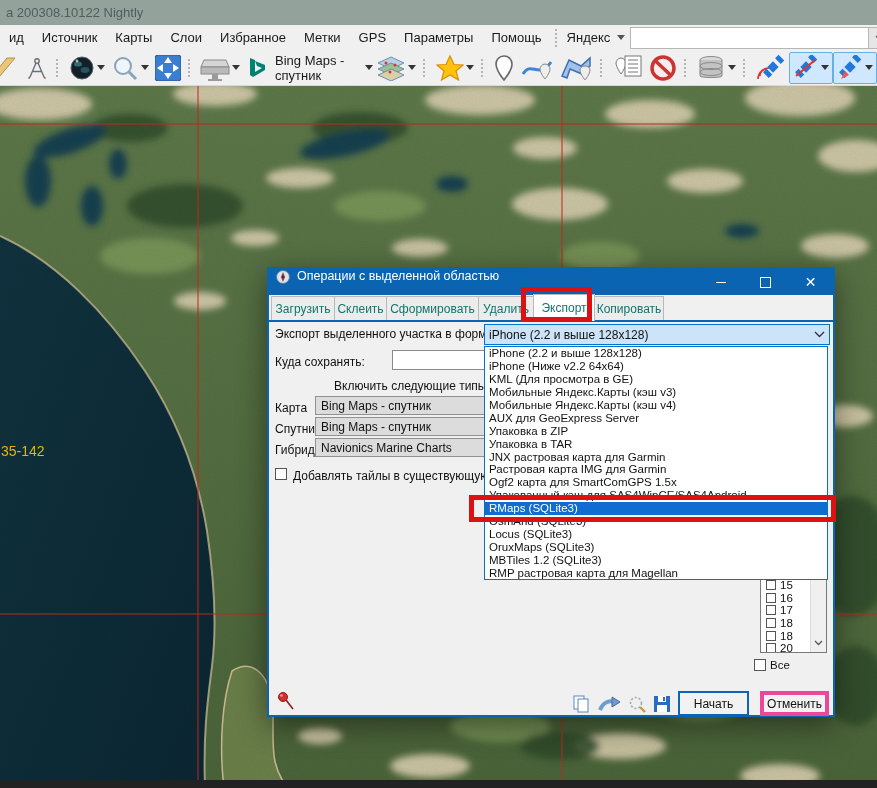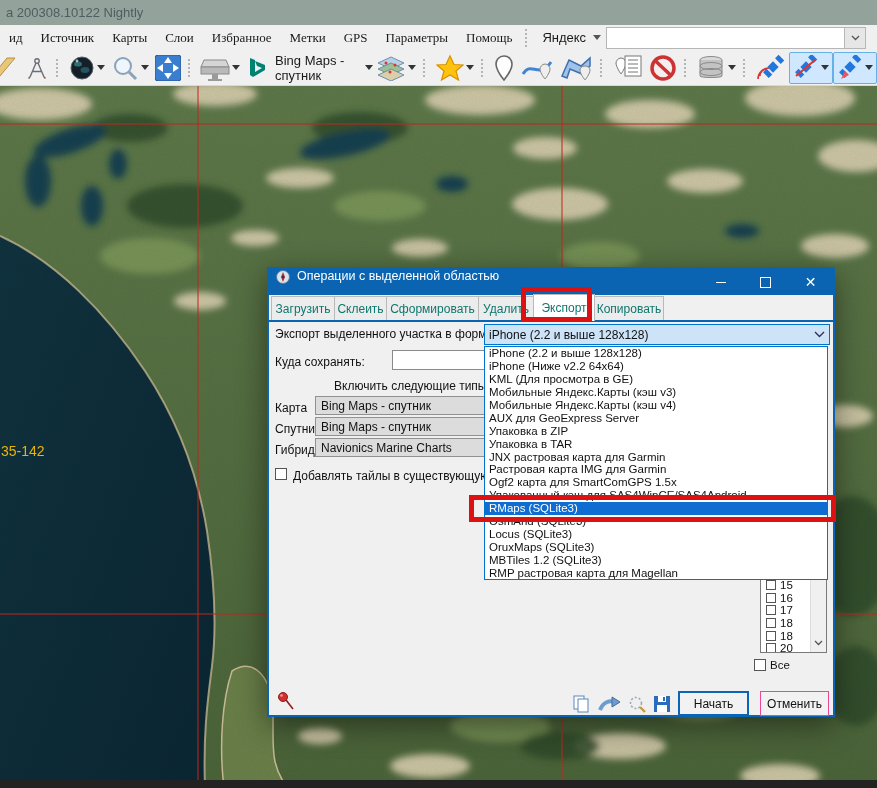--- a/index.html
+++ b/index.html
@@ -10,7 +10,7 @@
             color:#4e5d60;font-size:13px;line-height:25px;padding-left:6px;box-sizing:border-box;}
   .menubar{position:absolute;left:0;top:25px;width:877px;height:25px;background:#f0f0f0;
            display:flex;align-items:center;font-size:13px;color:#1a1a1a;}
-  .menubar .mi{padding:0 9px;cursor:default;font-family:Liberation Serif, serif;}
+  .menubar .mi{padding:0 9px;cursor:default;}
   .grip{width:5px;height:18px;margin:0 4px;border-left:2px dotted #b5b5b5;}
   .yx{display:flex;align-items:center;gap:5px;padding:0 6px;}
   .searchbox{width:258px;height:20px;background:#fff;border:1px solid #b6b6b6;display:flex;}

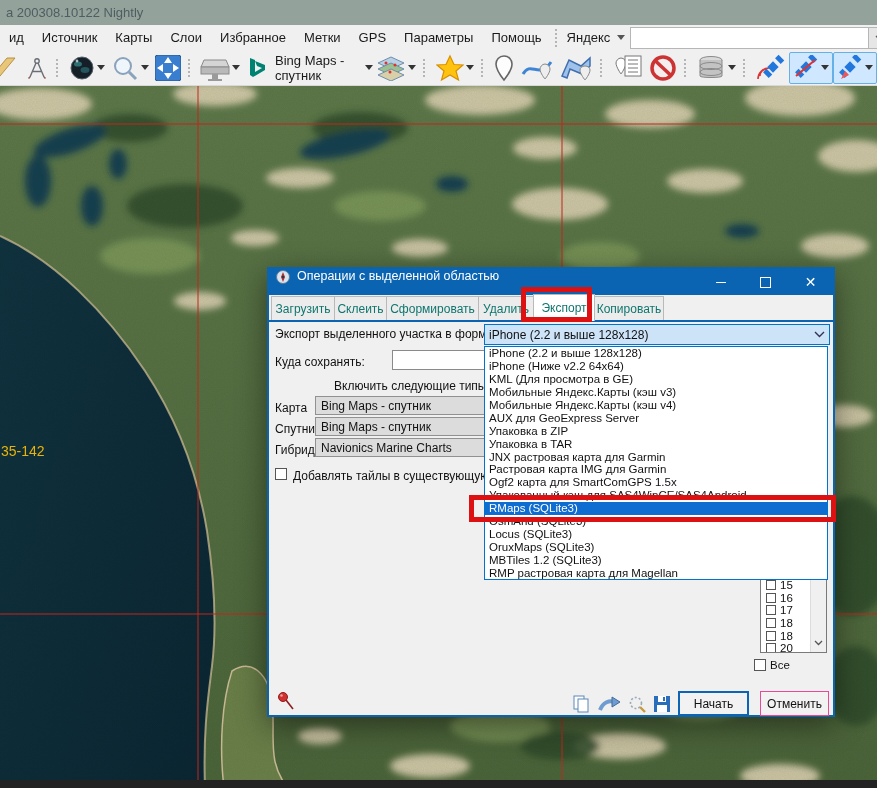--- a/index.html
+++ b/index.html
@@ -59,7 +59,7 @@
   .zsb{position:absolute;right:0;top:0;bottom:0;width:15px;background:#f0f0f0;border-left:1px solid #dcdcdc;}
   .zsb .arr{position:absolute;left:1px;bottom:2px;width:13px;height:14px;display:flex;align-items:center;justify-content:center;}
   .allrow{position:absolute;left:485px;top:390px;display:flex;align-items:center;gap:4px;font-size:11.5px;color:#111;}
-  .btn{position:absolute;height:25px;background:#f2f2f2;border:1px solid #ec4899;box-sizing:border-box;
+  .btn{position:absolute;height:25px;background:#f2f2f2;border:4px solid #ec4899;box-sizing:border-box;
        font-size:12px;color:#111;display:flex;align-items:center;justify-content:center;}
   .btn.primary{border:2px solid #0b64b4;}
   .dicons{position:absolute;top:426px;display:flex;gap:8px;align-items:center;}

